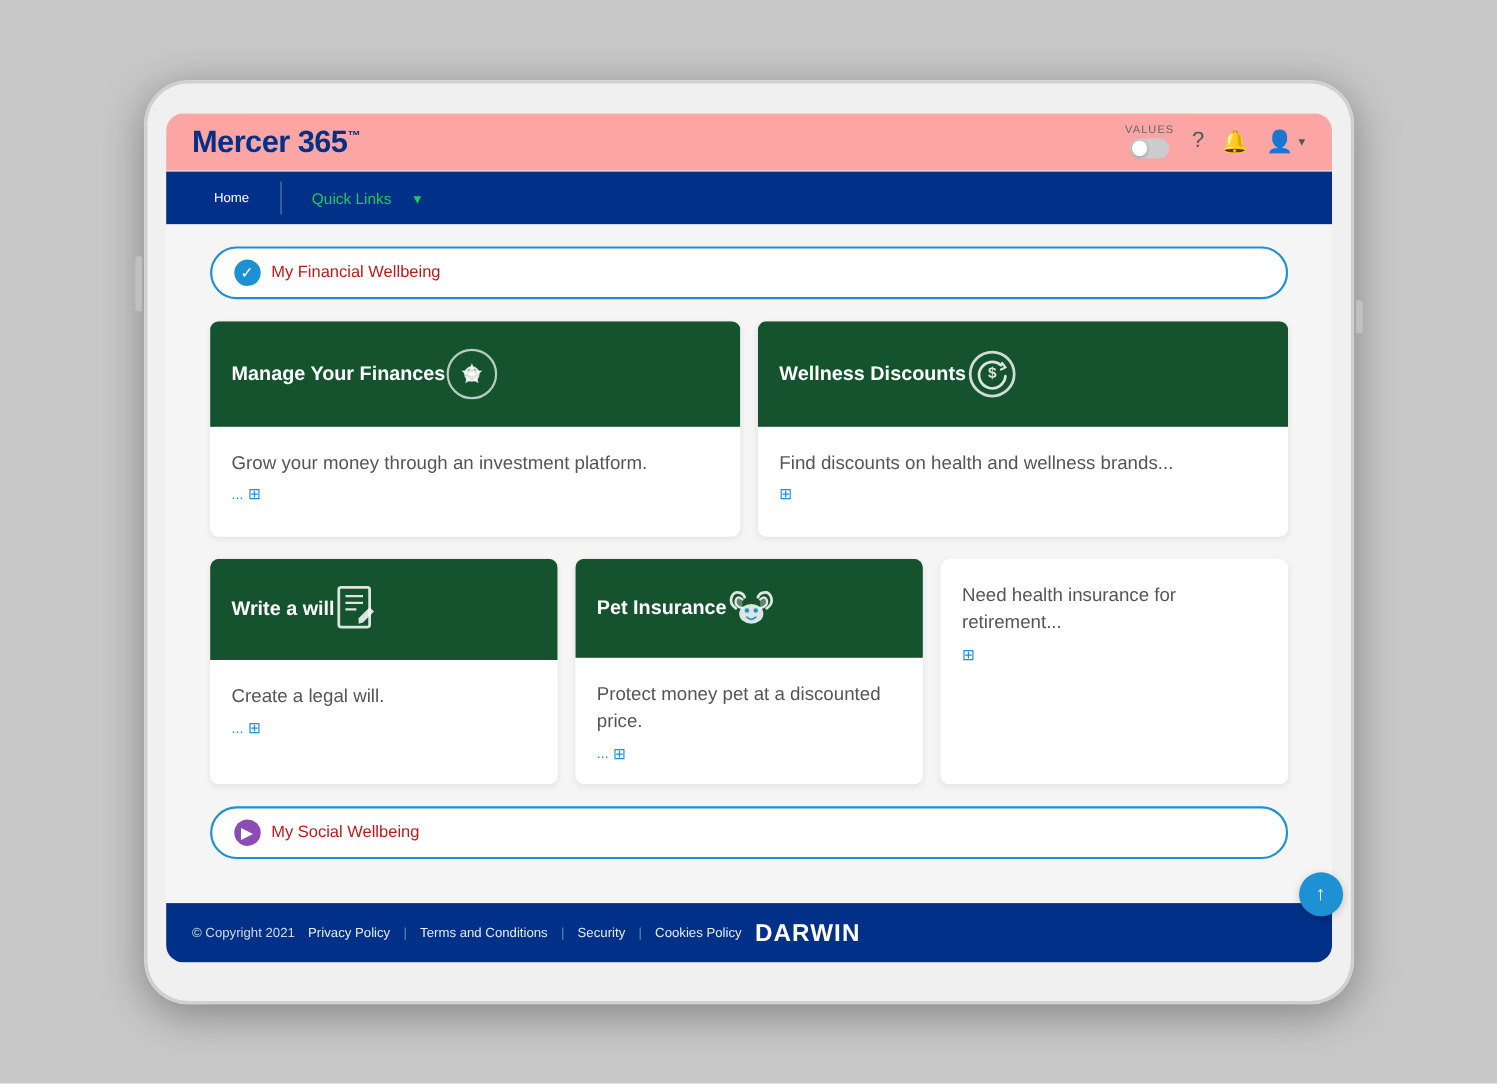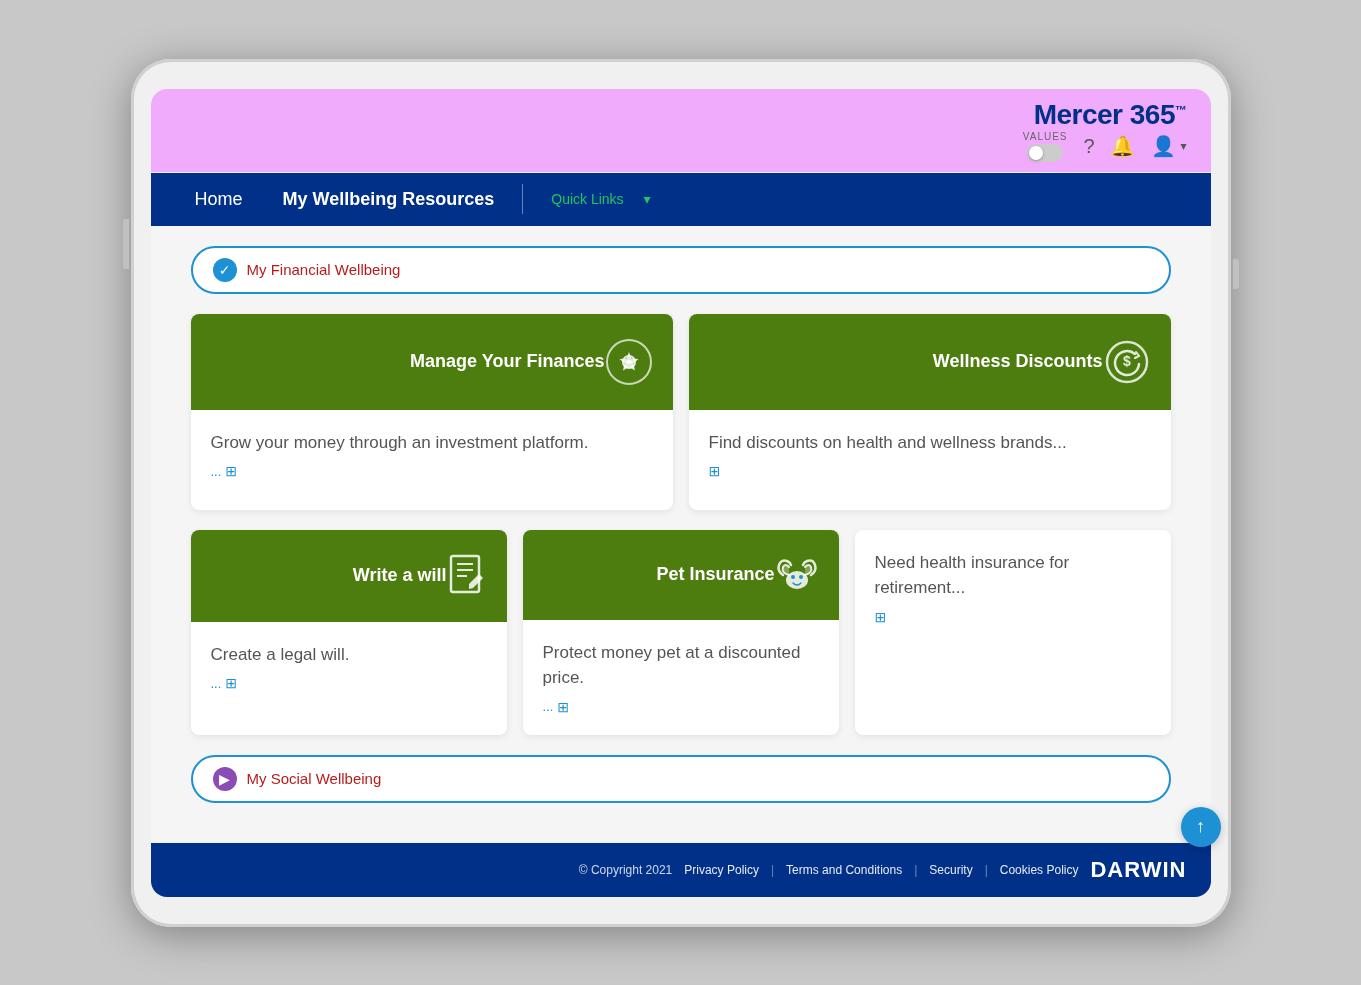--- a/index.html
+++ b/index.html
@@ -32,12 +32,11 @@
     
     .header {
       display: flex;
-      align-items: flex-end;
+      align-items: center;
       justify-content: space-between;
       padding: 10px 24px;
-      background: #f0abfc;
+      background: #fca5a5;
       border-bottom: 1px solid #eee;
-      flex-direction: column;
     }
 
     .logo {

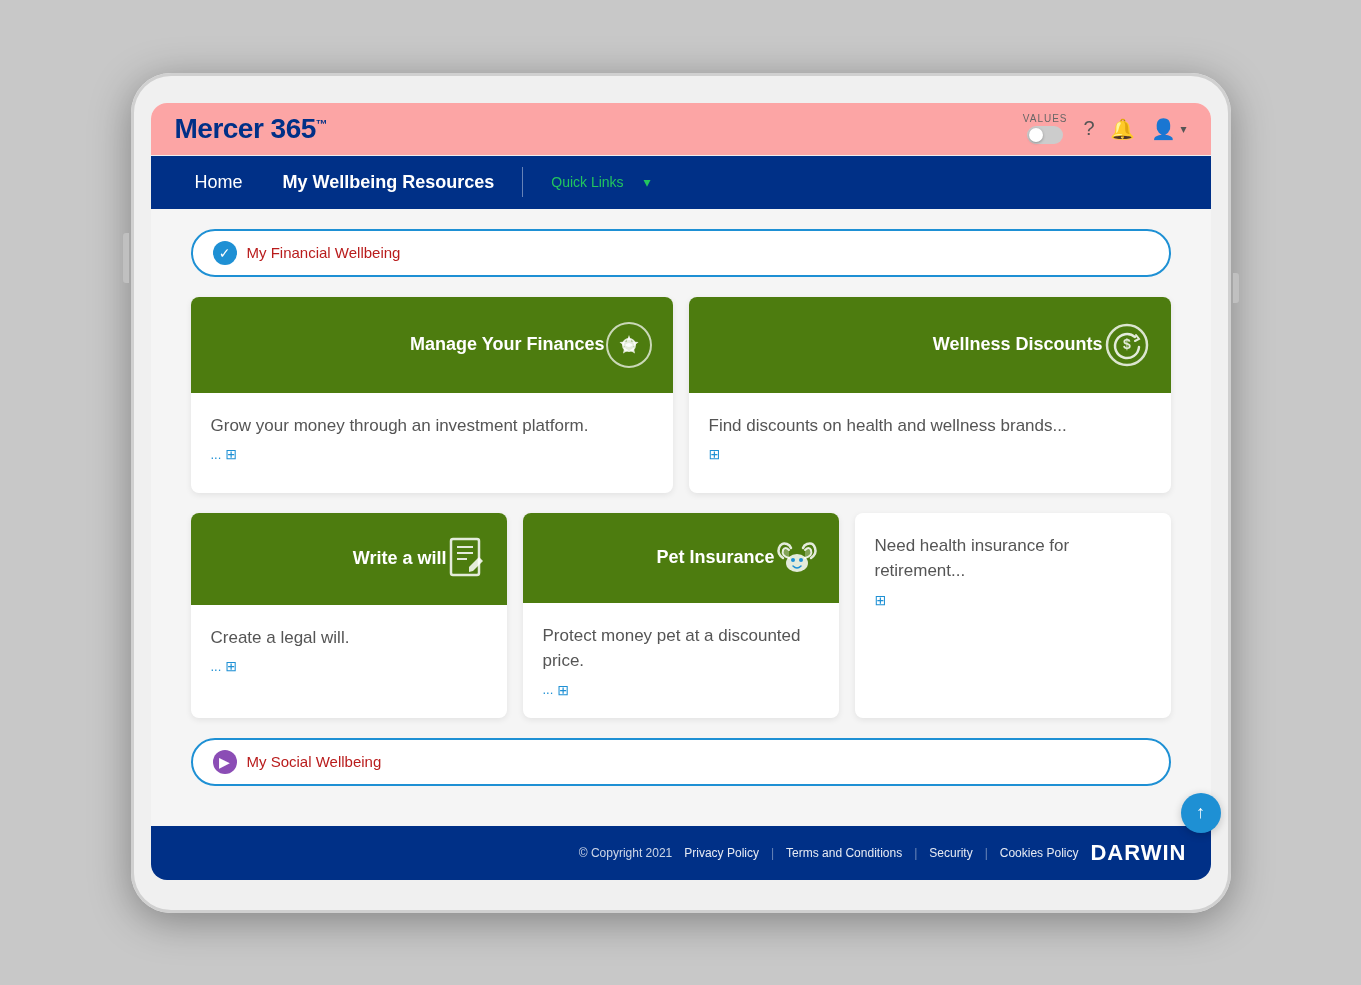--- a/index.html
+++ b/index.html
@@ -116,7 +116,7 @@
     .nav-item {
       color: #fff;
       padding: 16px 20px;
-      font-size: 18px;
+      font-size: 12px;
       cursor: pointer;
       text-decoration: none;
       white-space: nowrap;

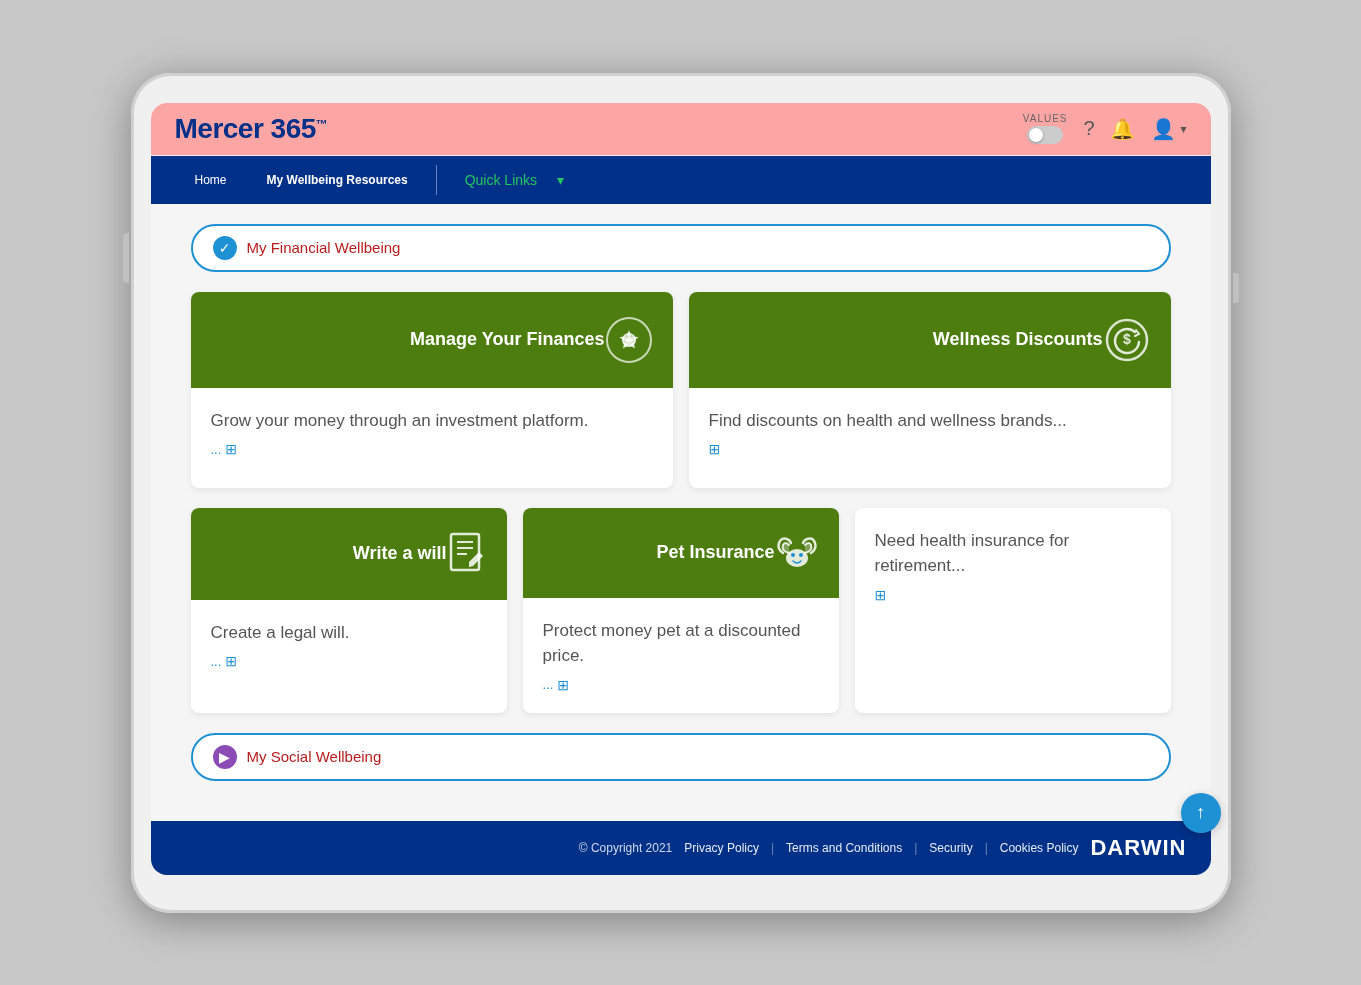--- a/index.html
+++ b/index.html
@@ -370,7 +370,6 @@
 
     <div class="nav-bar">
       <a class="nav-item">Home</a>
-      <a class="nav-item active">My Wellbeing Resources</a>
       <div class="nav-divider"></div>
       <div class="nav-dropdown">
         <span>Quick Links</span>

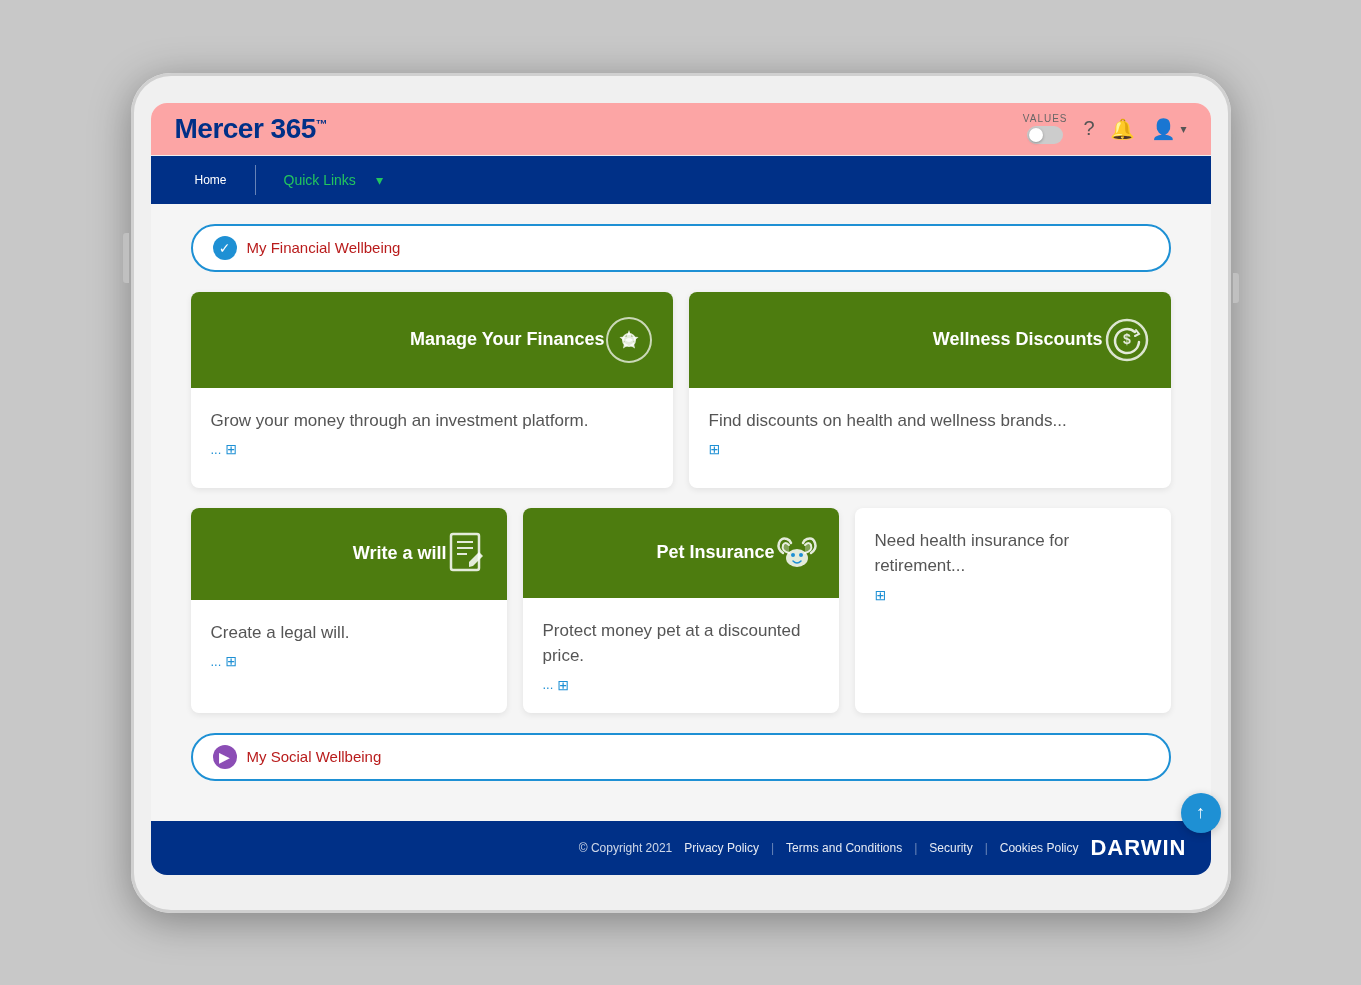--- a/index.html
+++ b/index.html
@@ -207,11 +207,11 @@
     }
 
     .card-header {
-      background: #4d7c0f;
+      background: #14532d;
       padding: 24px 20px;
       display: flex;
       align-items: center;
-      justify-content: flex-end;
+      justify-content: flex-start;
       min-height: 90px;
     }
 

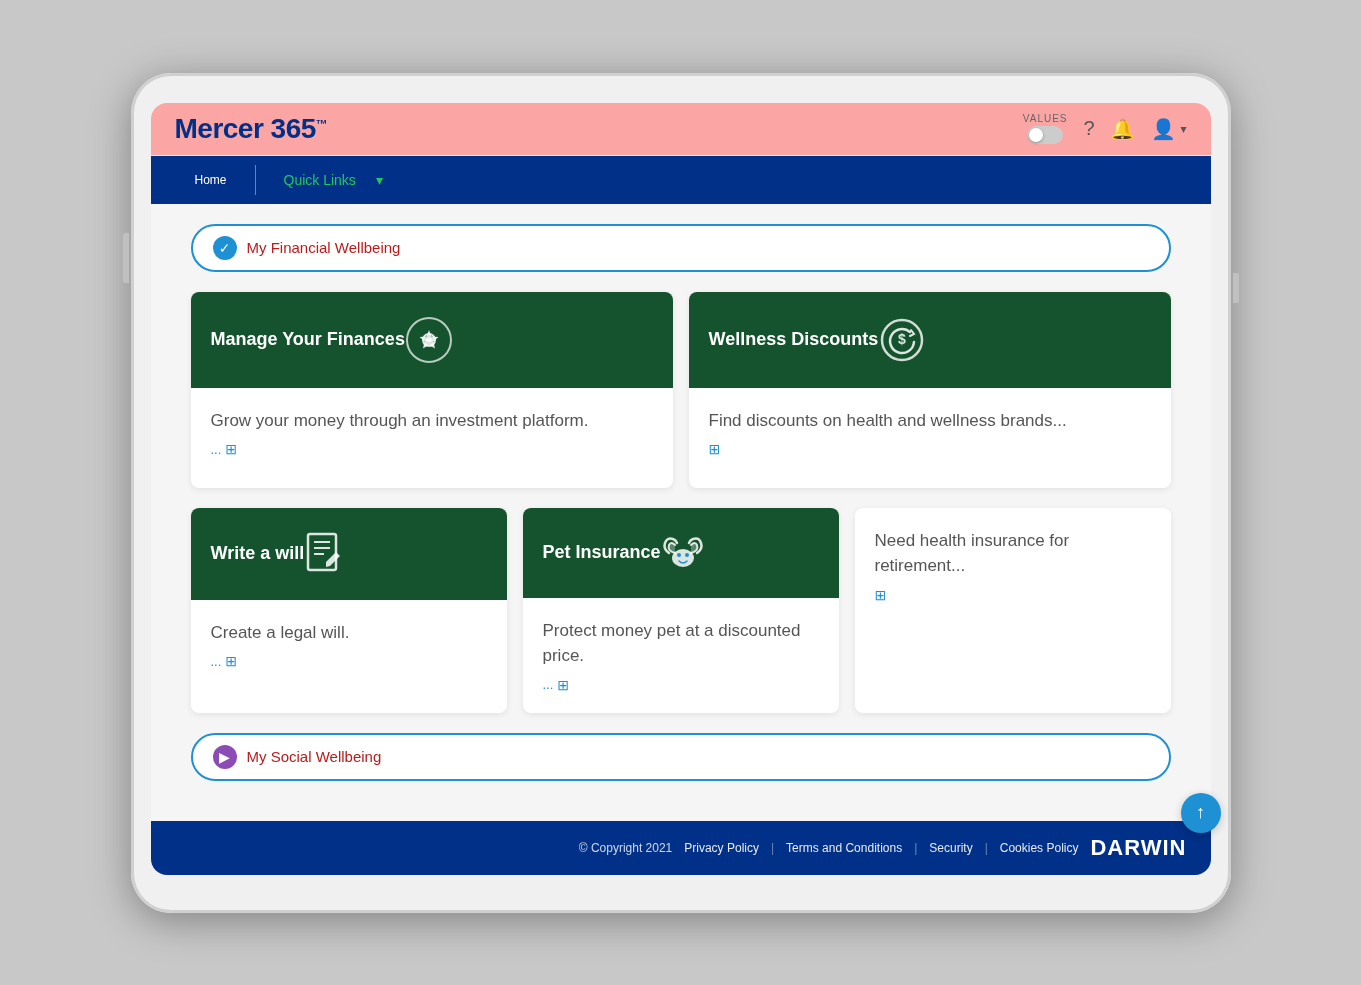--- a/index.html
+++ b/index.html
@@ -260,7 +260,7 @@
       padding: 14px 24px;
       display: flex;
       align-items: center;
-      justify-content: flex-end;
+      justify-content: flex-start;
     }
 
     .footer-copy {

